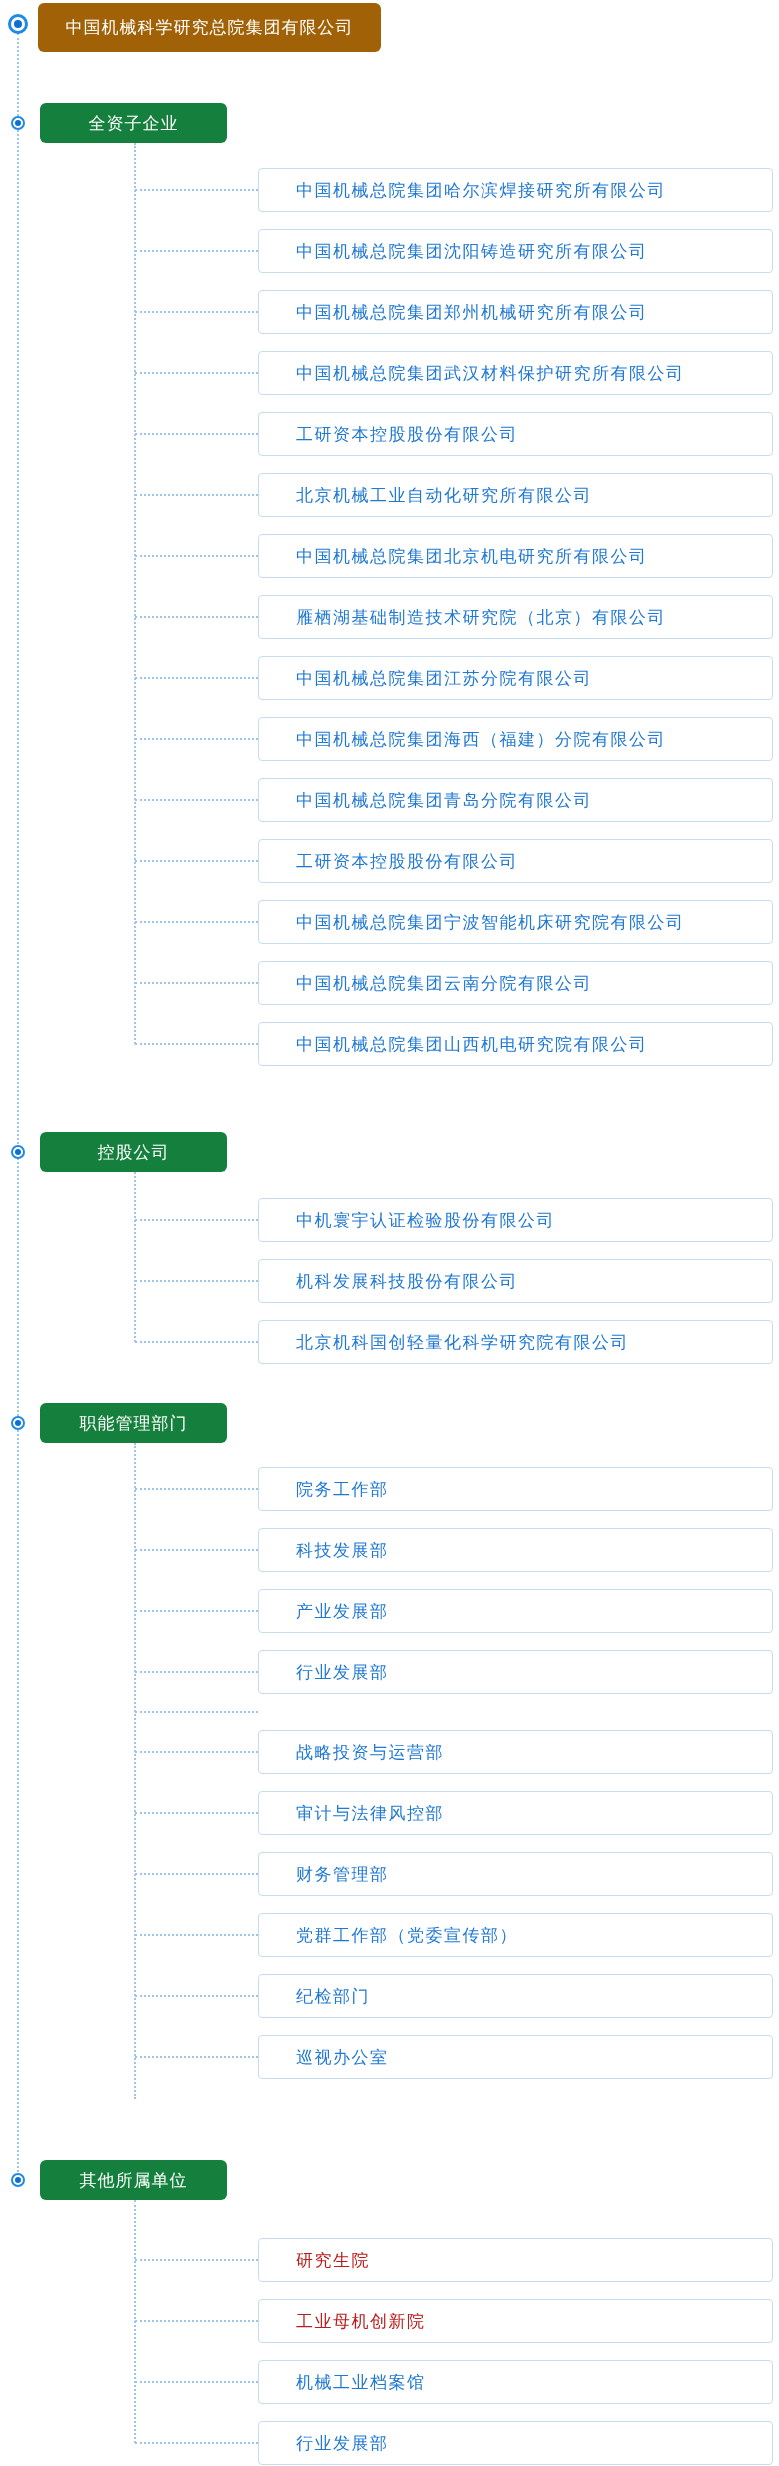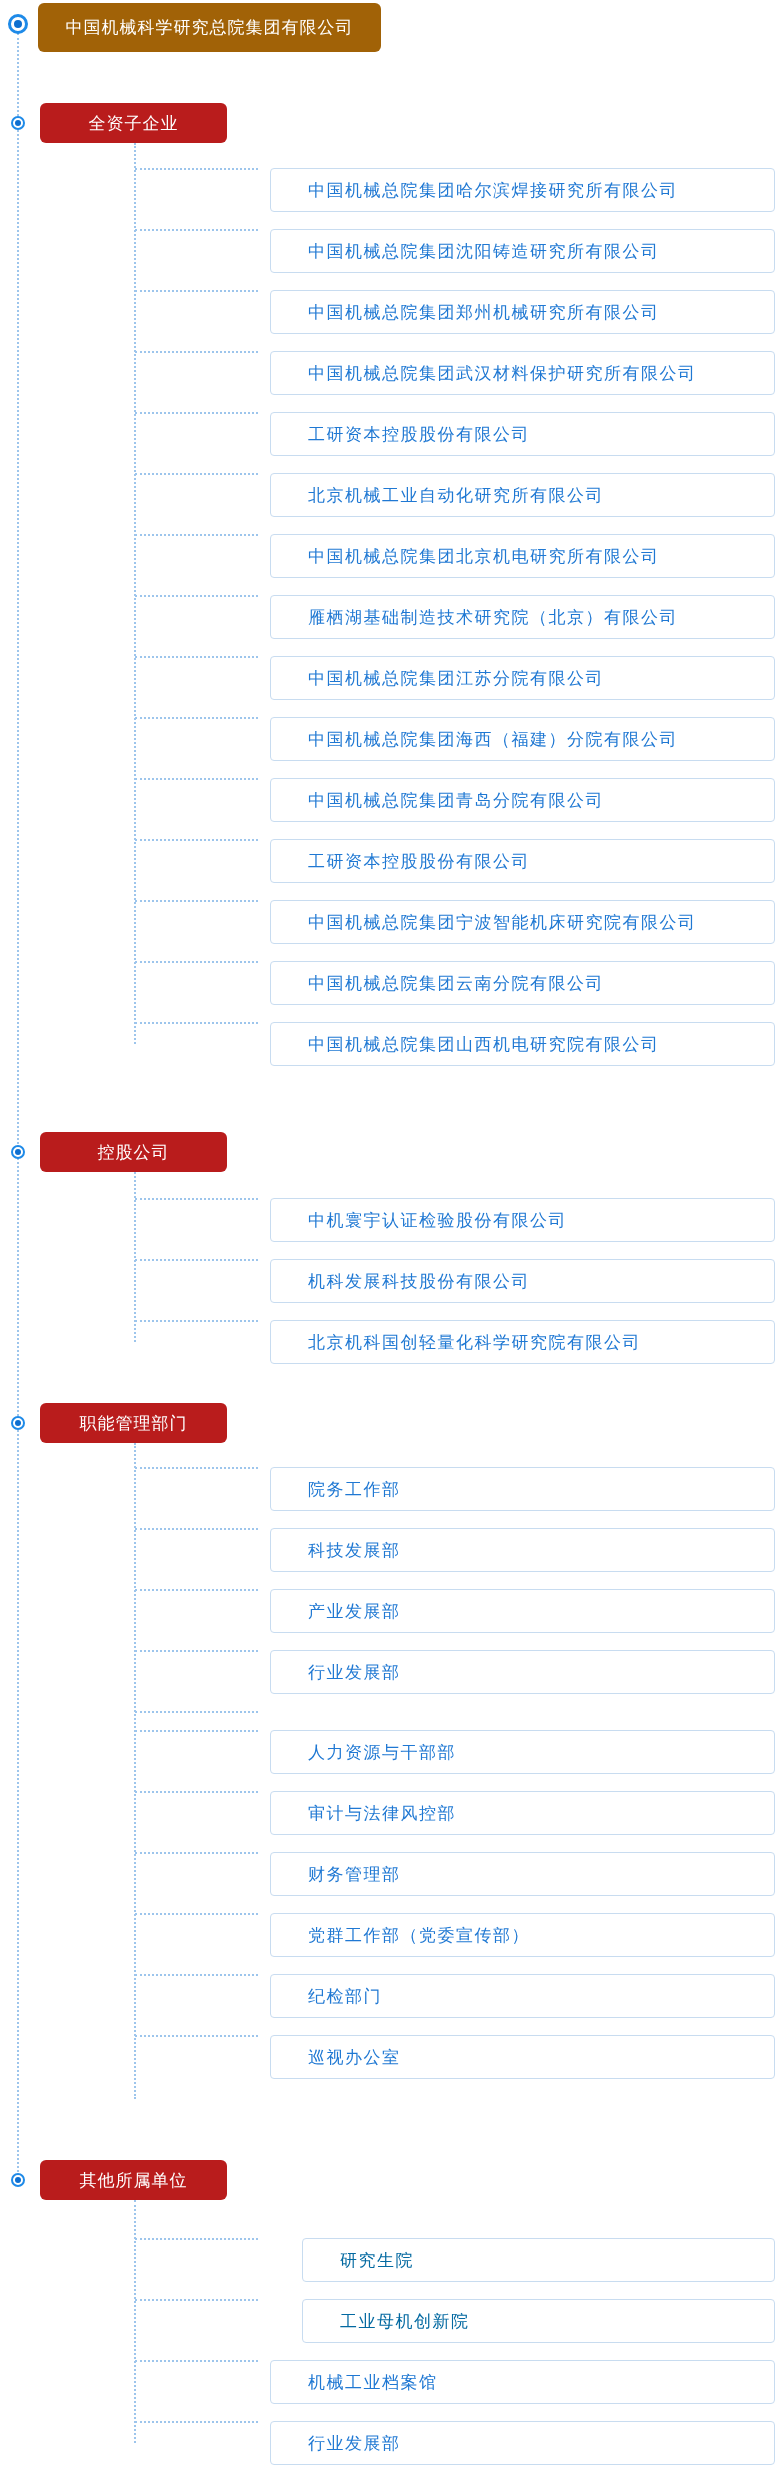--- a/index.html
+++ b/index.html
@@ -36,7 +36,7 @@
   
   .cat-node{
     position:absolute;left:40px;width:187px;height:40px;
-    background:#b91c1c;border-radius:6px;color:#ffffff;
+    background:#15803d;border-radius:6px;color:#ffffff;
     font-size:17px;letter-spacing:1px;
     display:flex;align-items:center;justify-content:center;
     cursor:pointer;

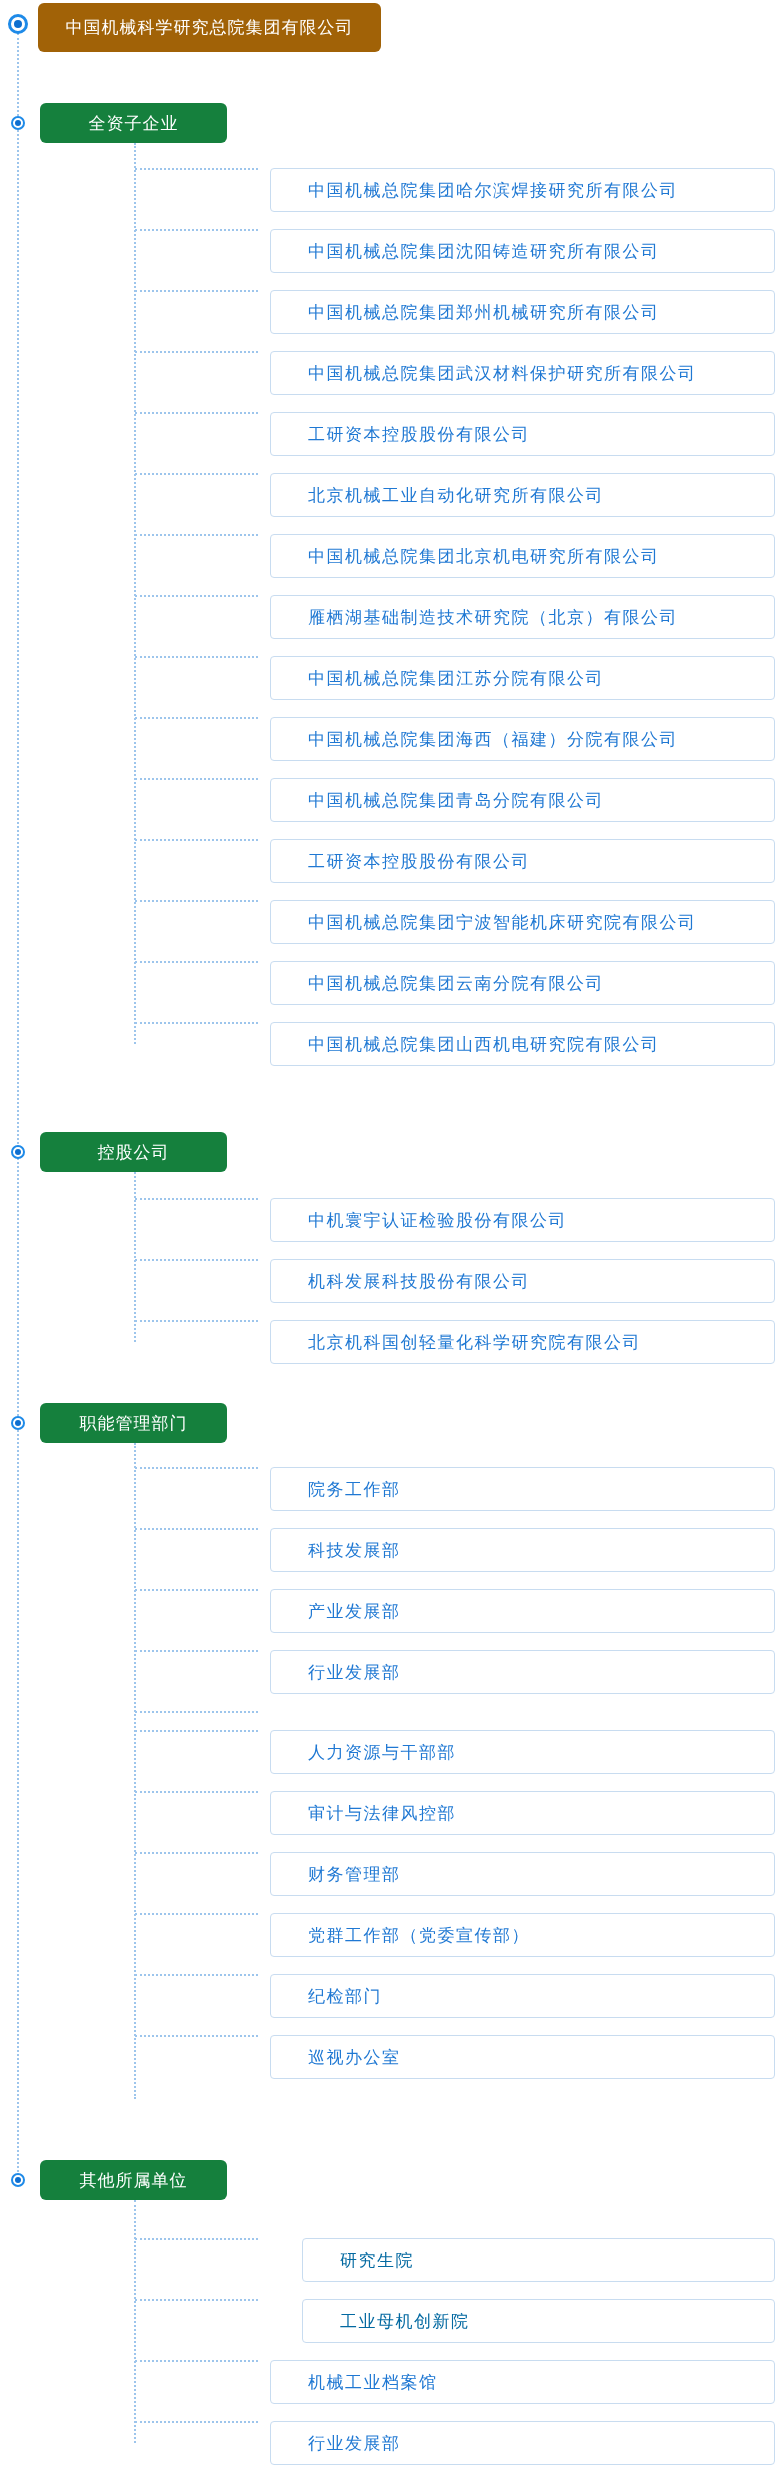--- a/index.html
+++ b/index.html
@@ -51,7 +51,7 @@
     position:absolute;left:135px;width:640px;
     display:flex;flex-direction:column;gap:17px;
   }
-  .row{display:flex;gap:12px;}
+  .row{display:flex;align-items:center;}
   .hline{
     width:123px;height:0;border-top:2px dotted #9dc5ec;flex:0 0 123px;
   }

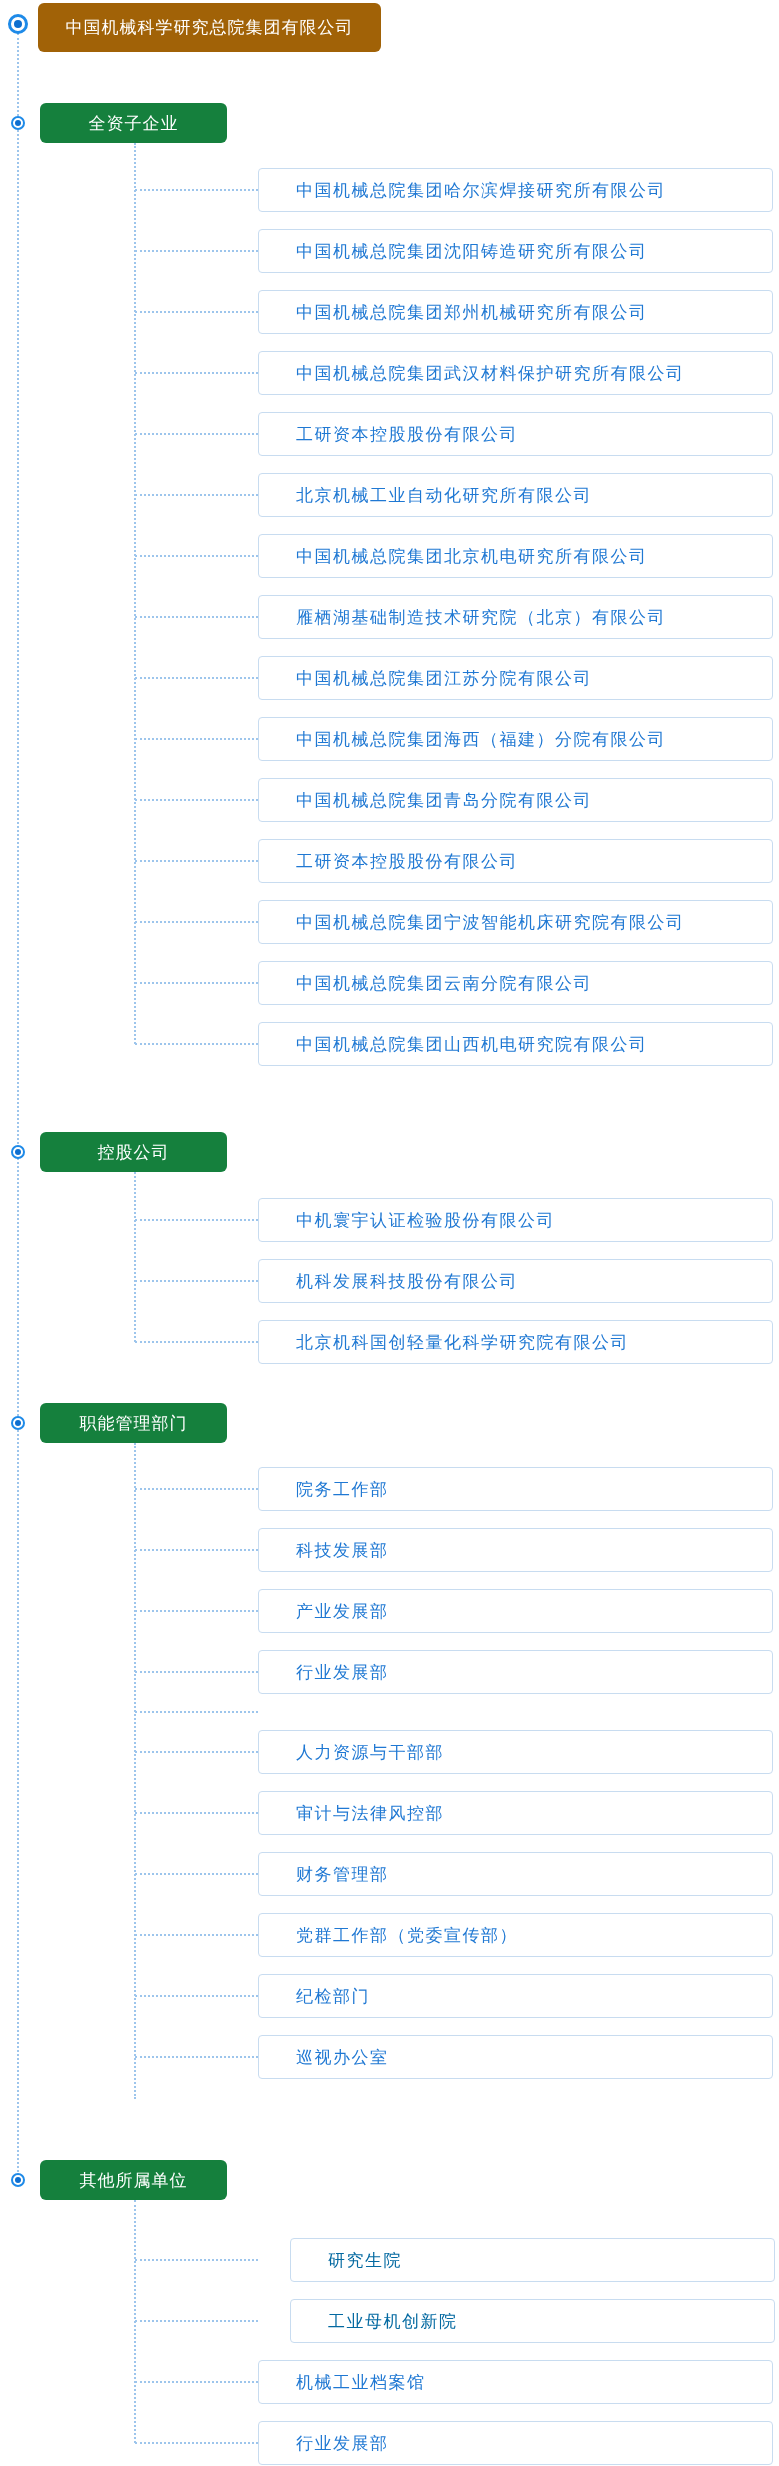--- a/index.html
+++ b/index.html
@@ -192,7 +192,7 @@
       </div>
     <div class="row">
         <div class="hline"></div>
-        <div class="item">人力资源与干部部</div>
+        <div class="item">战略投资与运营部</div>
       </div>
     <div class="row">
         <div class="hline"></div>

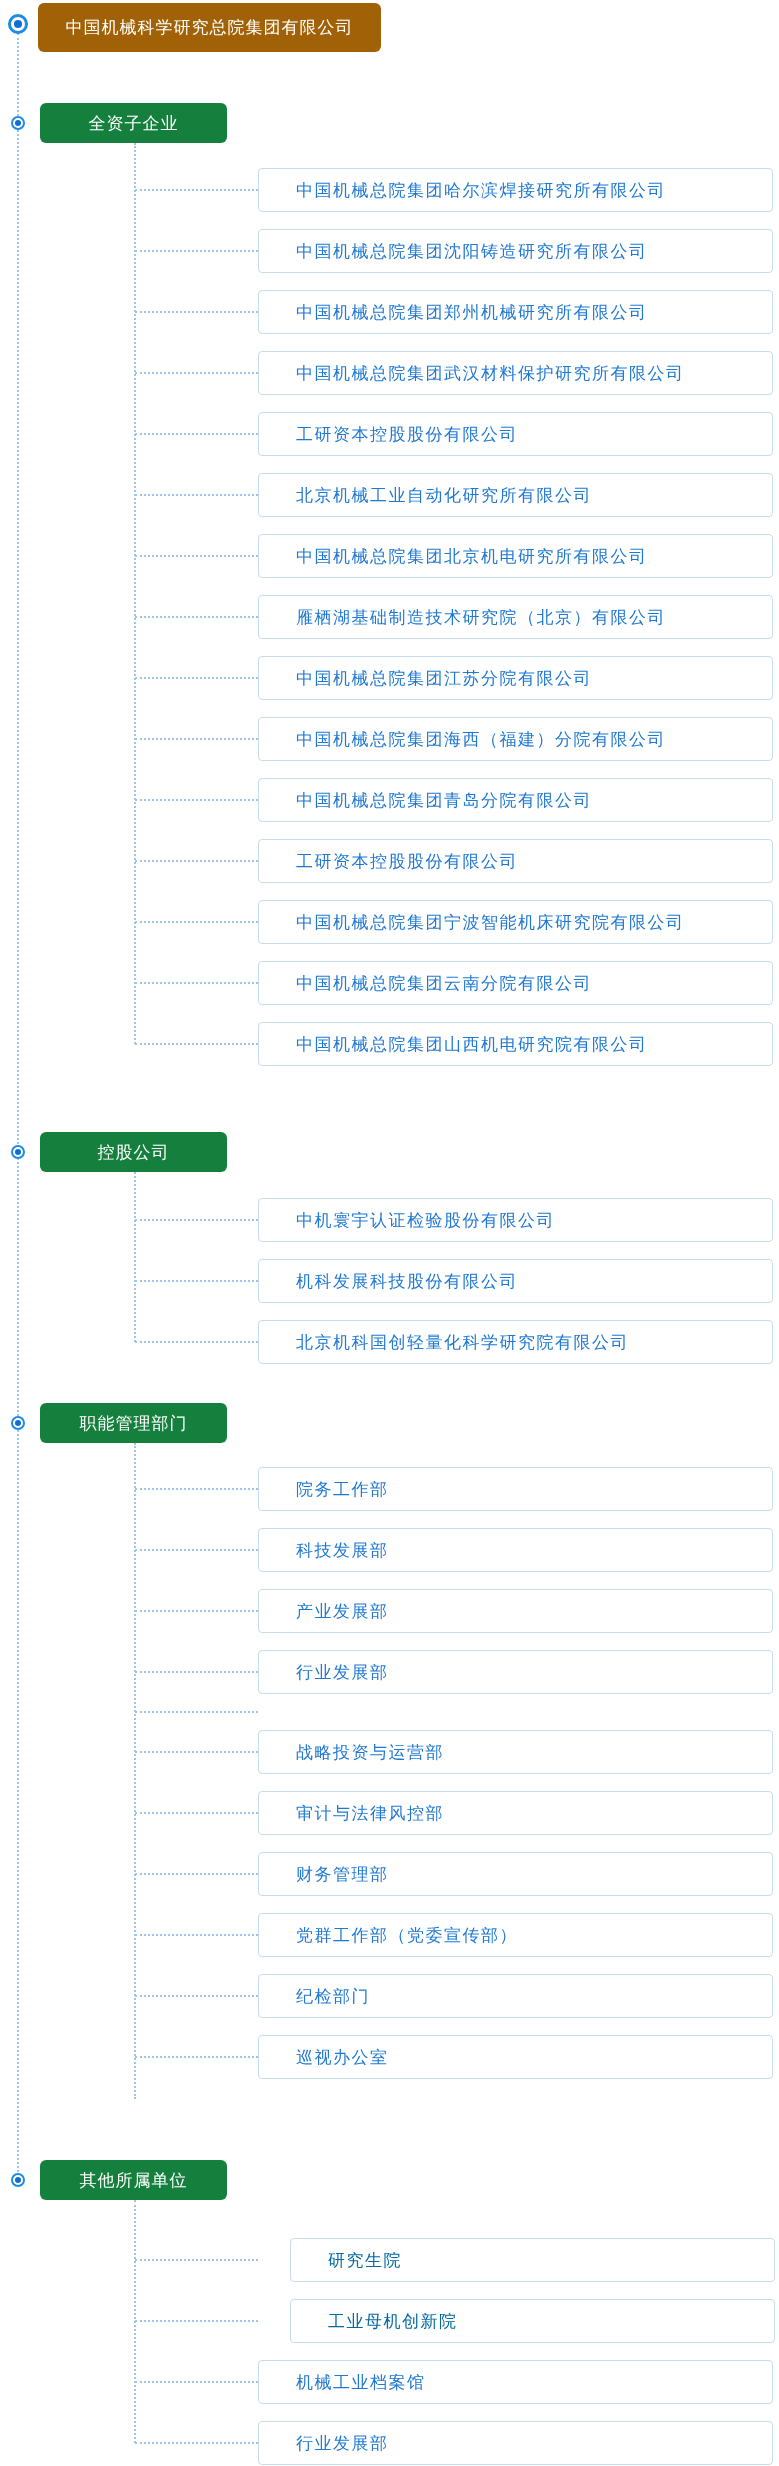--- a/index.html
+++ b/index.html
@@ -63,7 +63,7 @@
     padding-left:37px;
     cursor:pointer;white-space:nowrap;overflow:hidden;
   }
-  .item.light{color:#0369a1;margin-left:32px;}
+  .item.light{color:#b91c1c;}
 </style>
 </head>
 <body>

